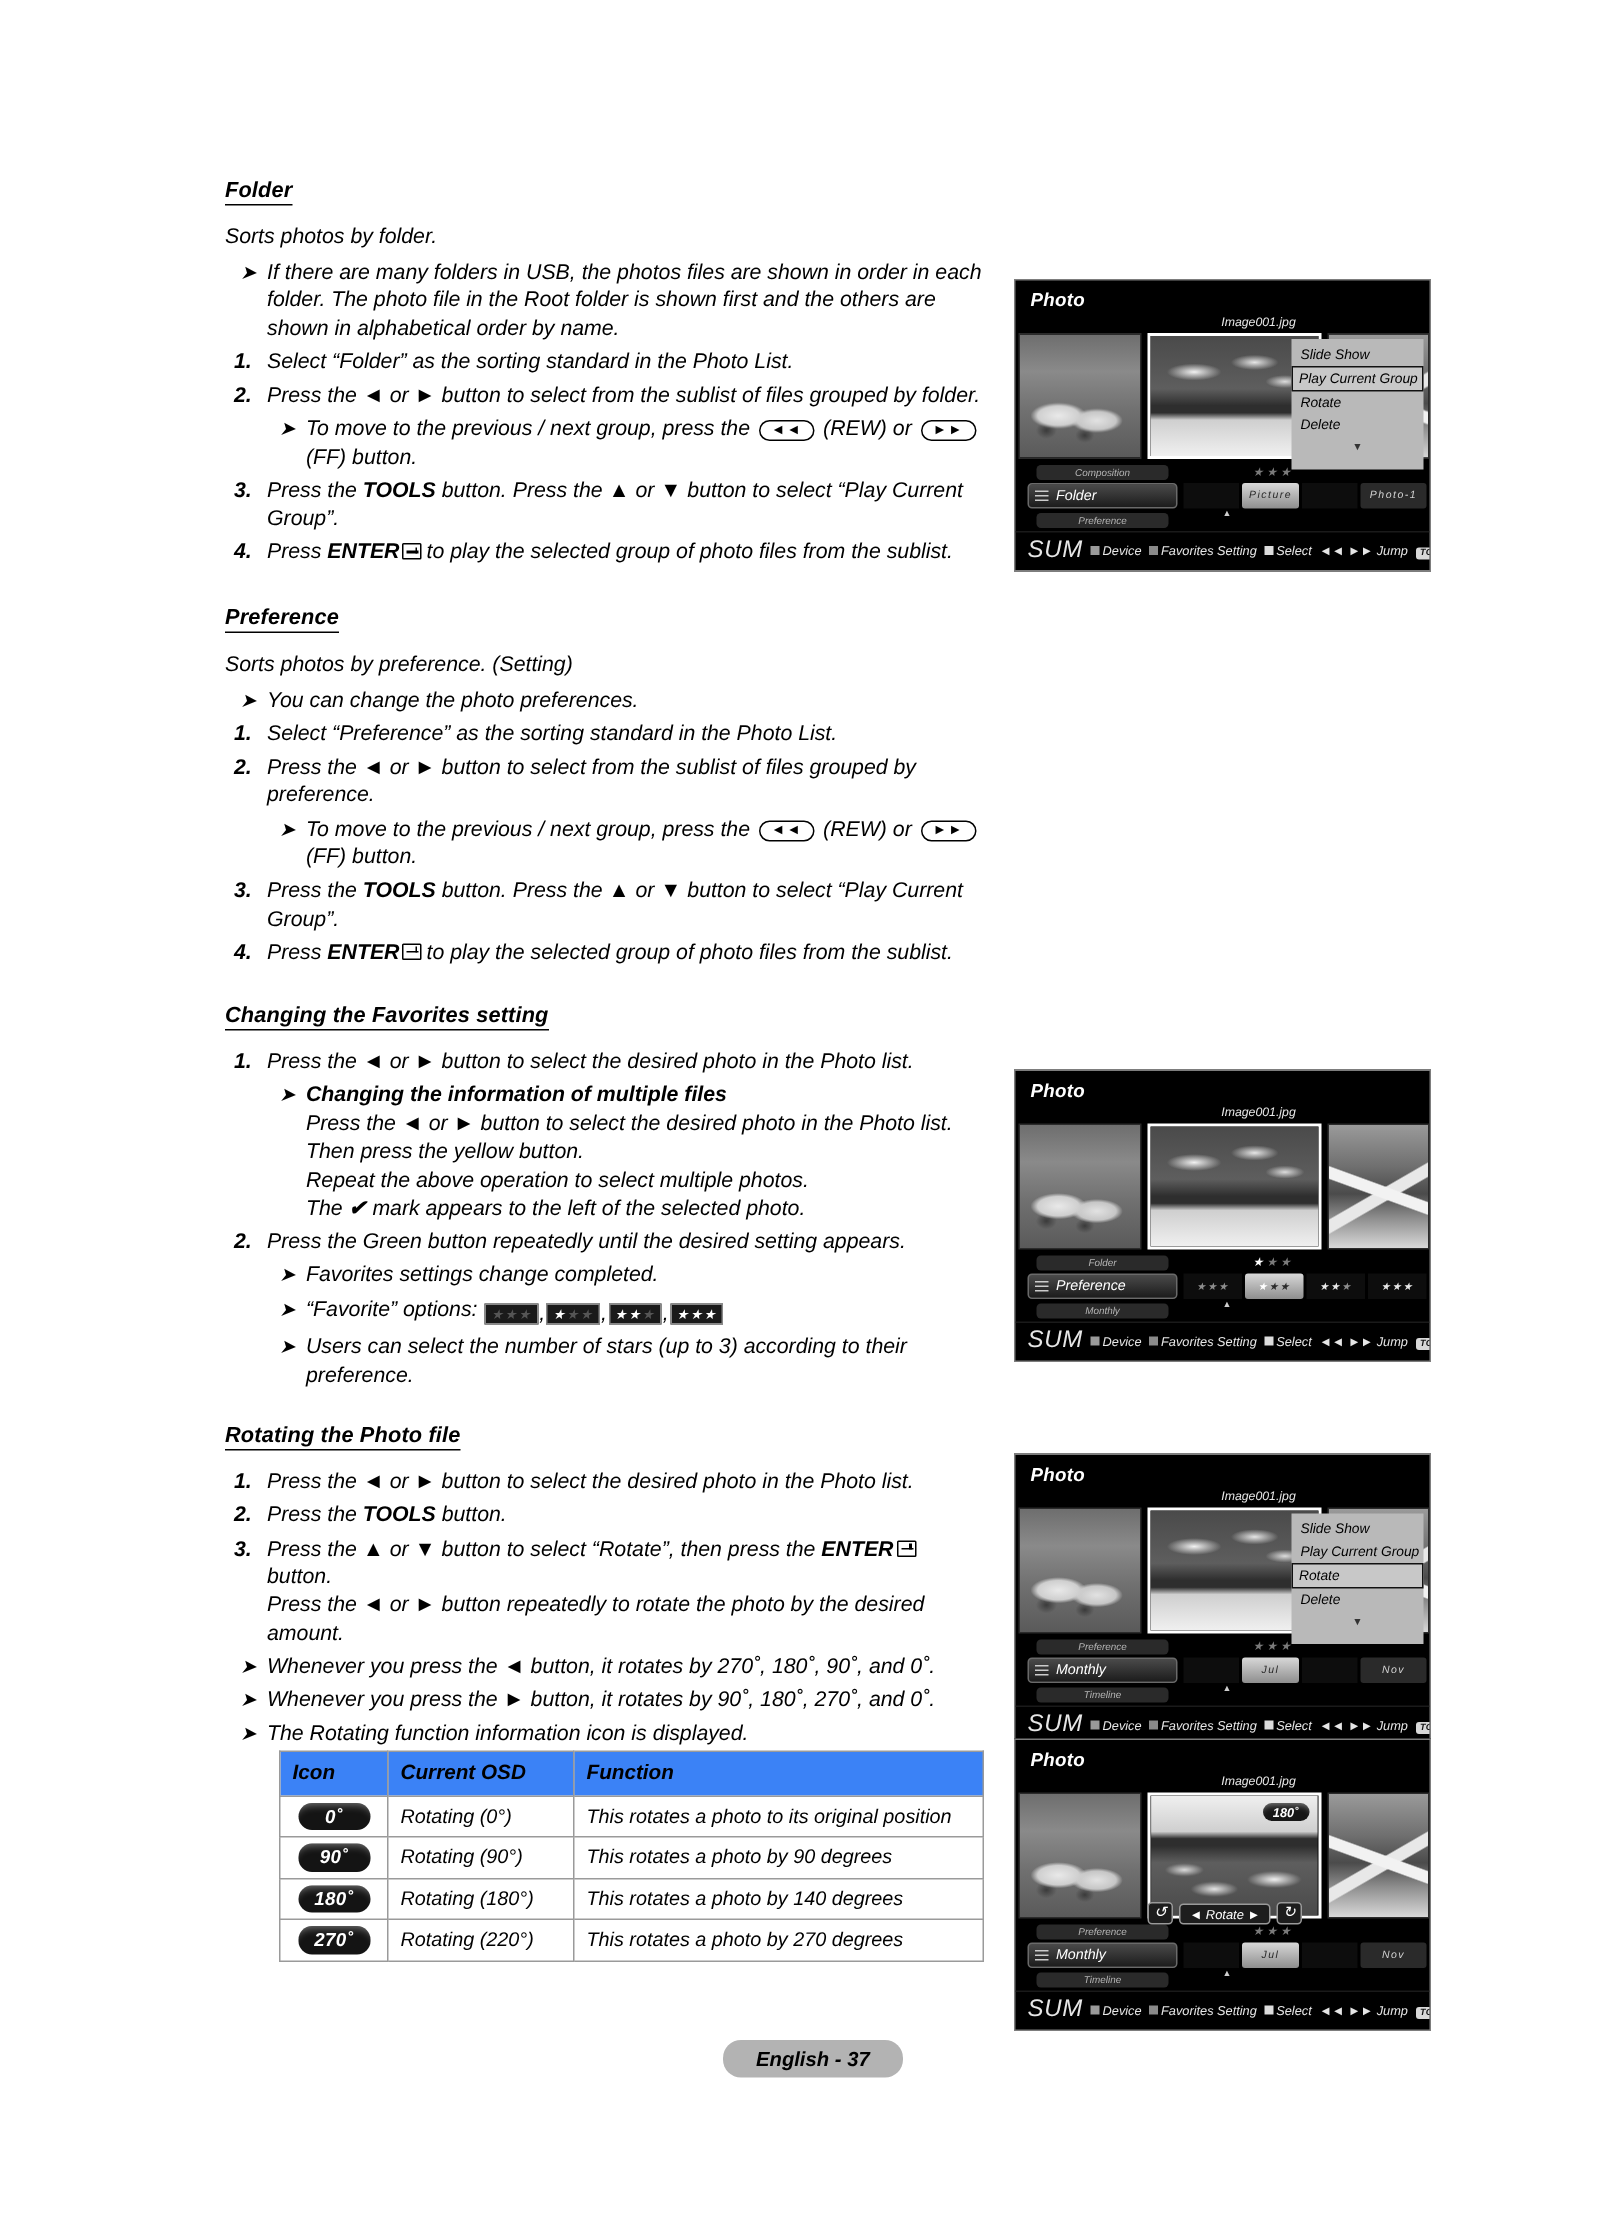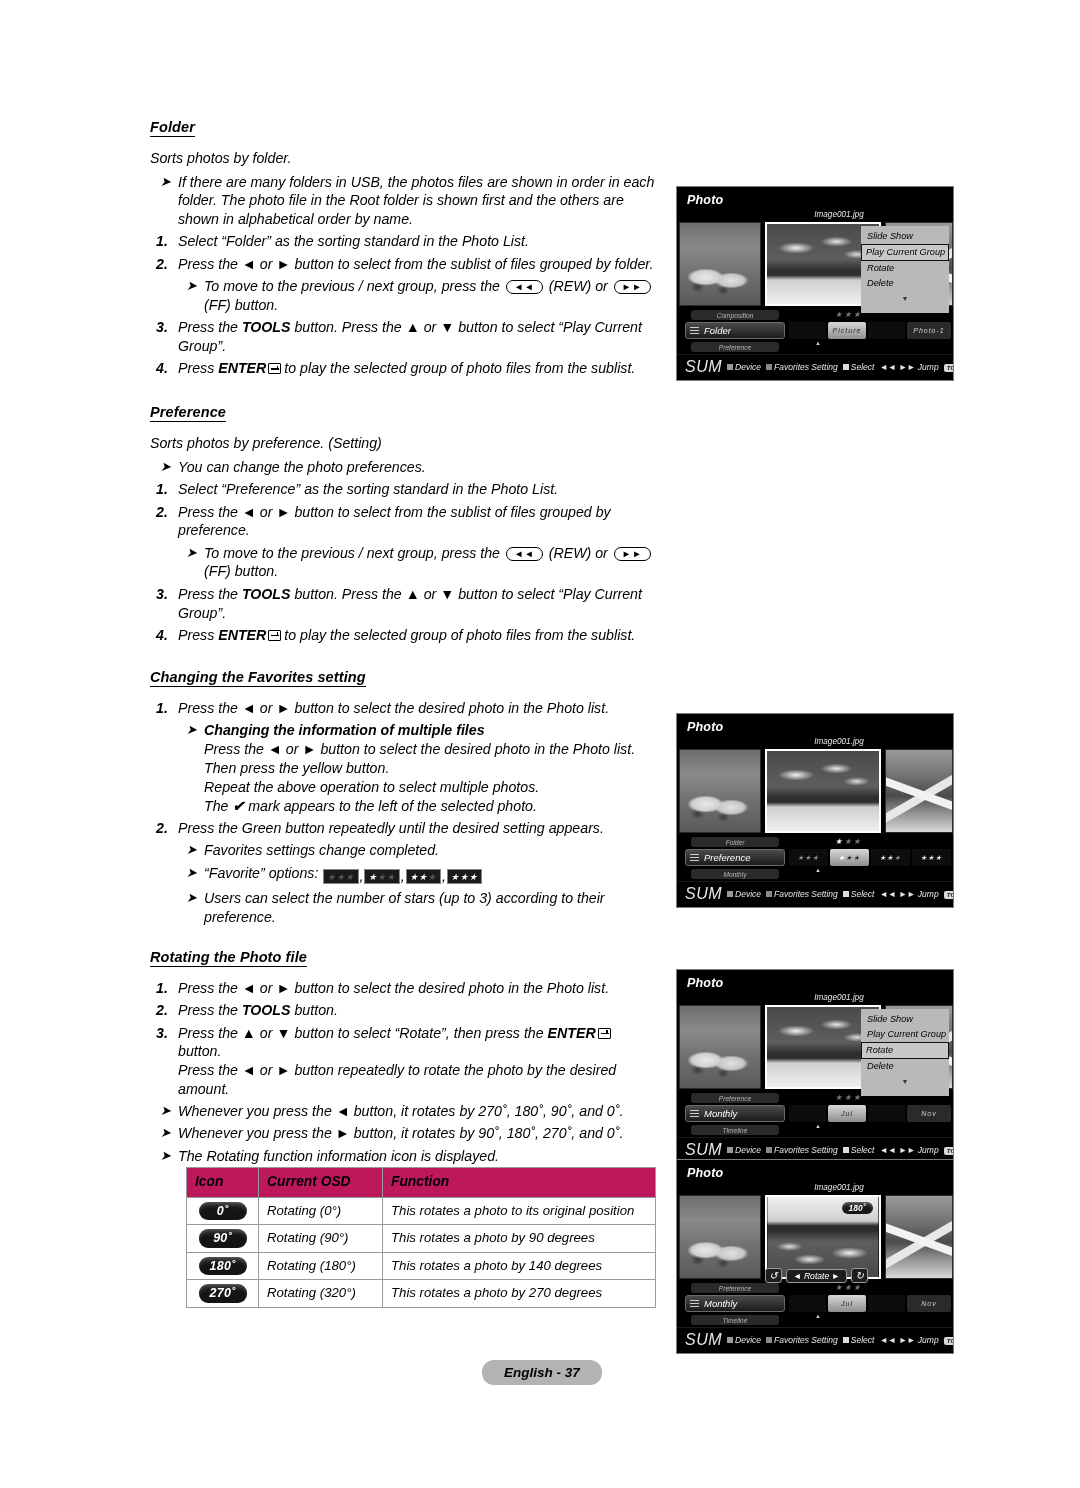--- a/index.html
+++ b/index.html
@@ -76,7 +76,7 @@
     border:1px solid #9a9a9a; padding:5px 8px; text-align:left;
     vertical-align:middle; line-height:16.5px;
   }
-  .tbl thead th { background:#be185d; font-weight:bold; font-size:13.8px; padding:6px 8px; }
+  .tbl thead th { background:#3b82f6; font-weight:bold; font-size:13.8px; padding:6px 8px; }
   .tbl td.c-icon { width:72px; text-align:center; padding:4px; }
   .tbl td.c-osd { width:124px; }
 

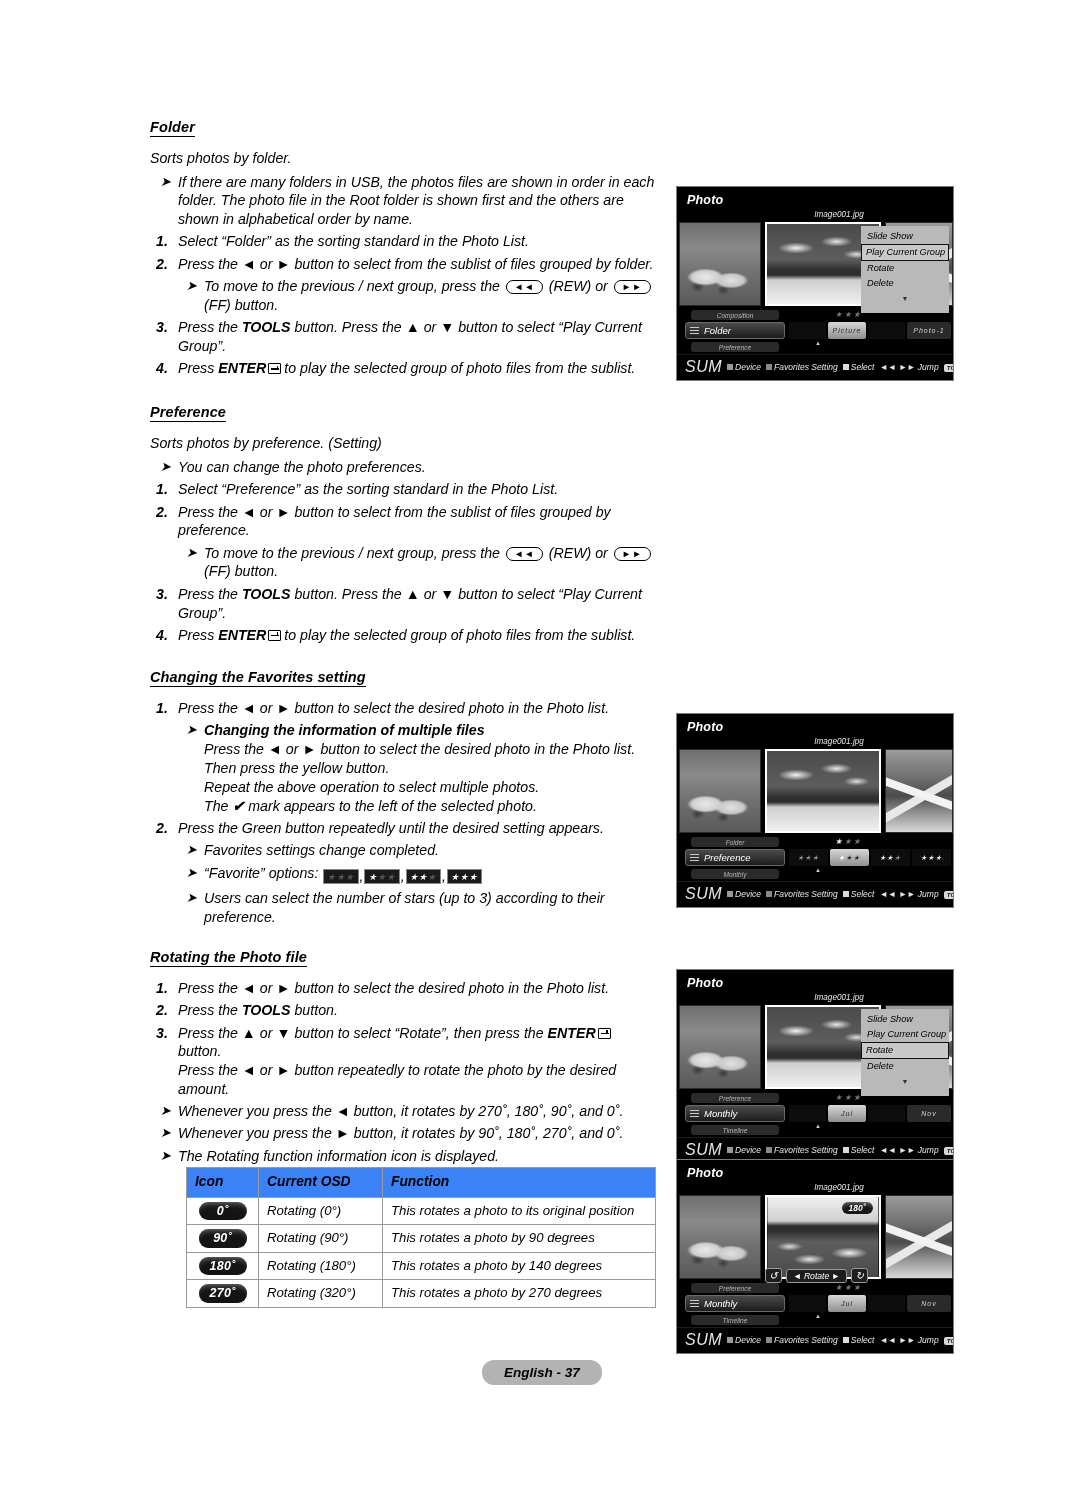--- a/index.html
+++ b/index.html
@@ -431,7 +431,7 @@
         </tr>
         <tr>
           <td class="c-icon"><span class="rot-badge">270˚</span></td>
-          <td class="c-osd">Rotating (320°)</td>
+          <td class="c-osd">Rotating (220°)</td>
           <td>This rotates a photo by 270 degrees</td>
         </tr>
       </tbody>

